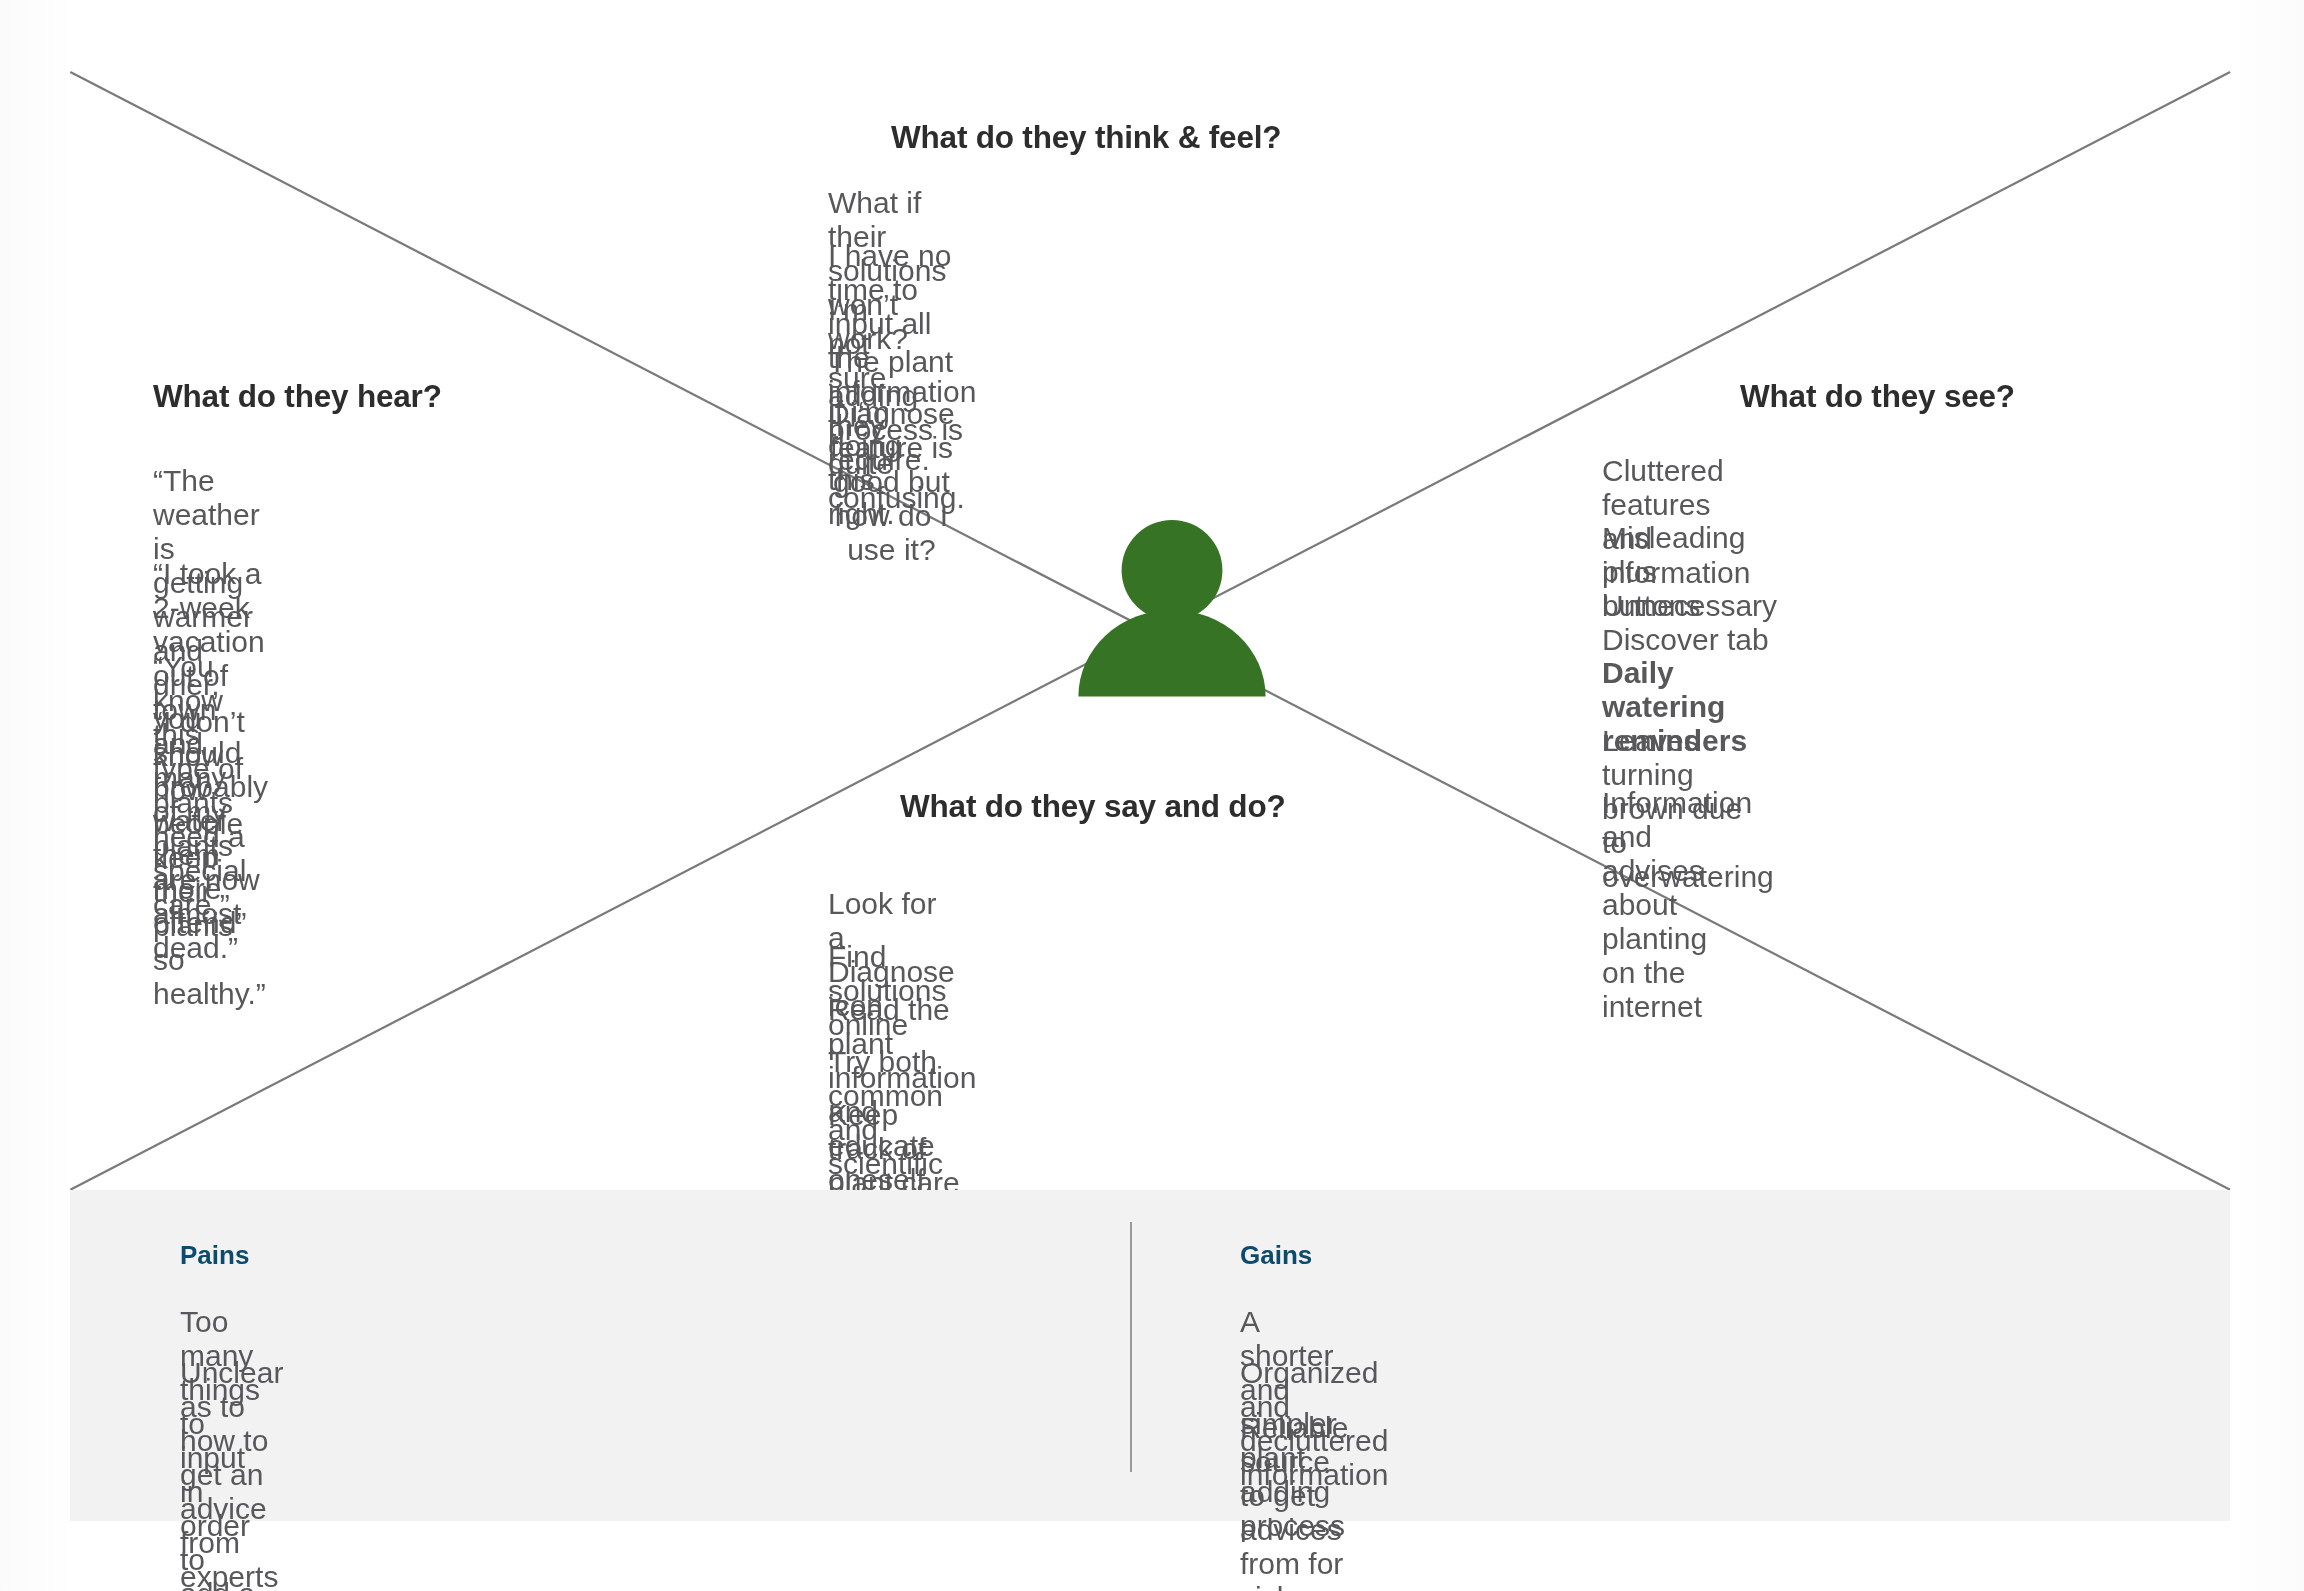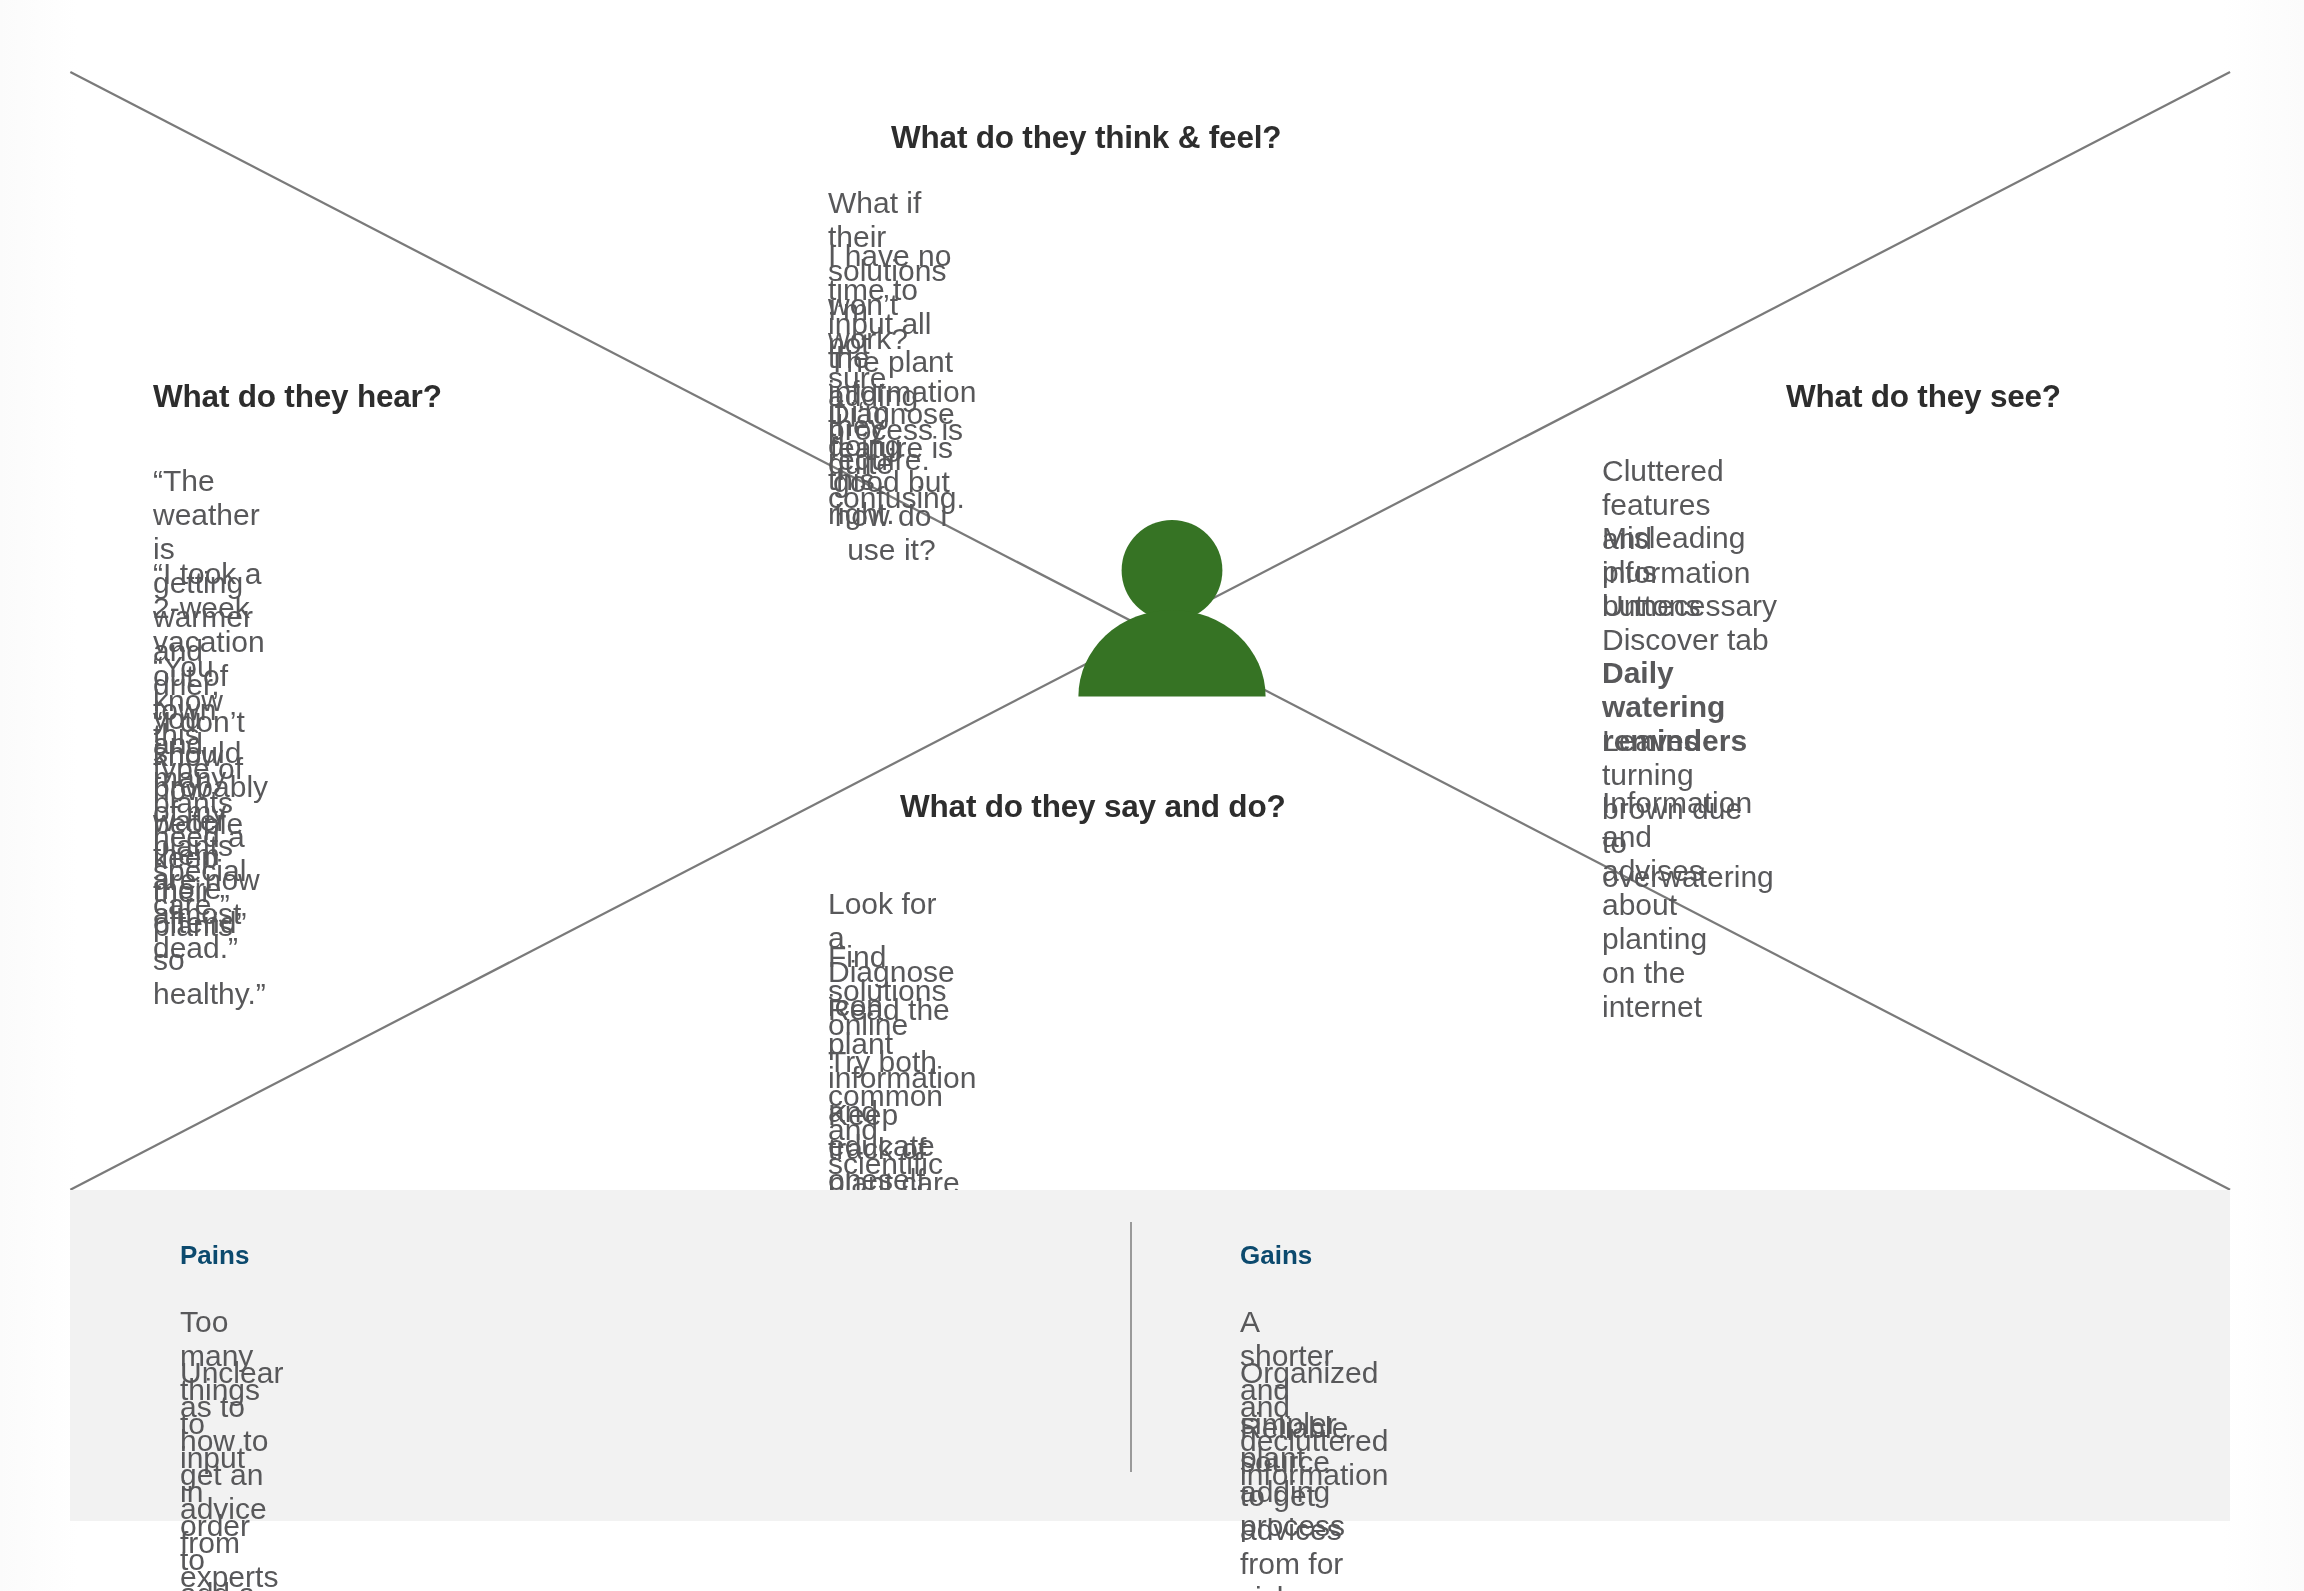--- a/index.html
+++ b/index.html
@@ -125,7 +125,7 @@
   </div>
 
   <div id="block-see">
-    <div class="heading" style="left:1786px; top:378px;">What do they see?</div>
+    <div class="heading" style="left:1740px; top:378px;">What do they see?</div>
     <div class="item" style="left:1602px; top:454px;">Cluttered features and information</div>
     <div class="item" style="left:1602px; top:521px;">Misleading plus buttons</div>
     <div class="item" style="left:1602px; top:589px;">Unnecessary Discover tab</div>

